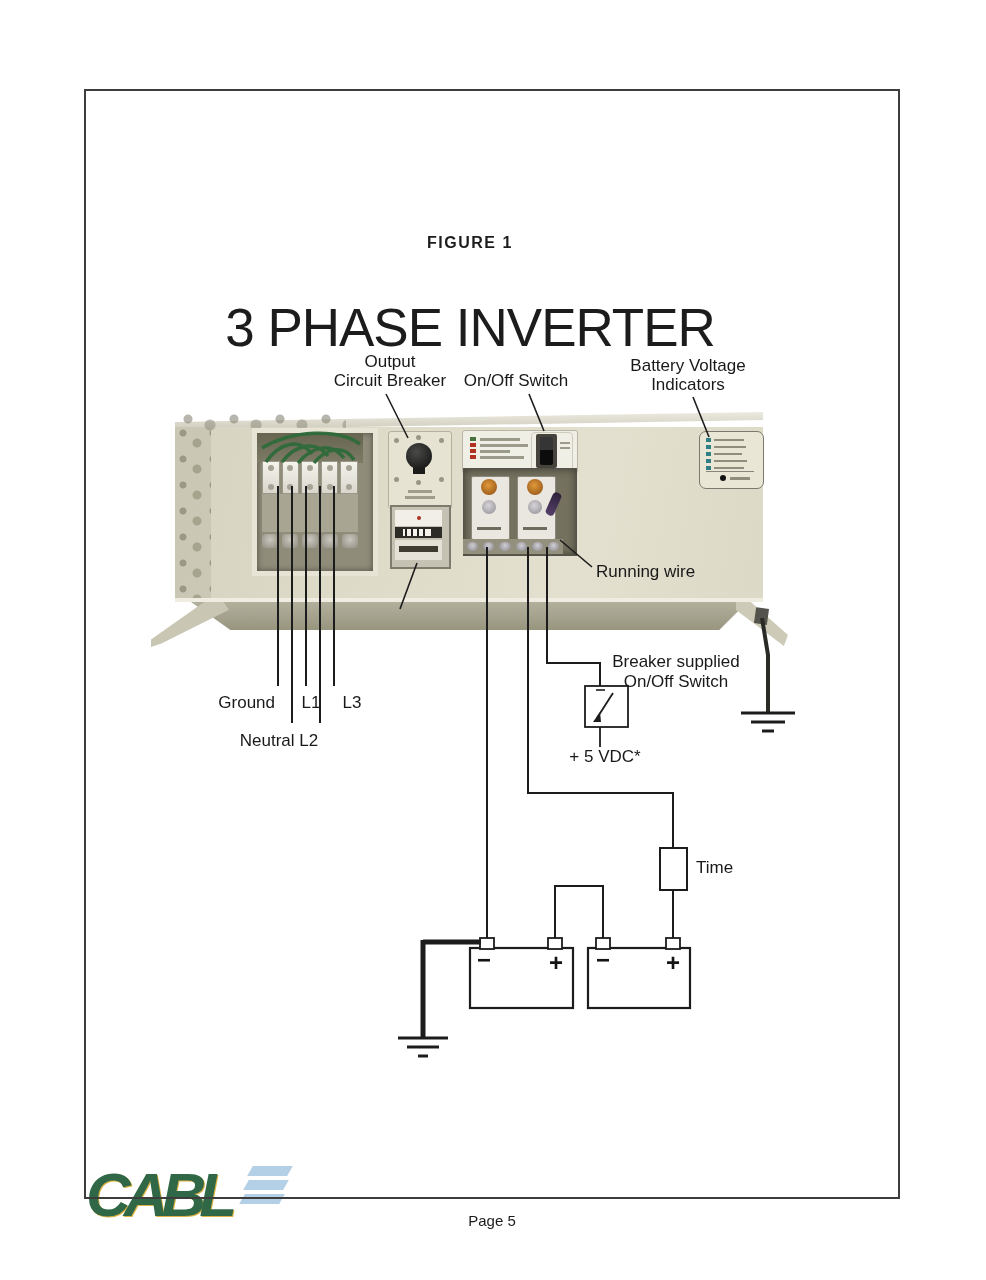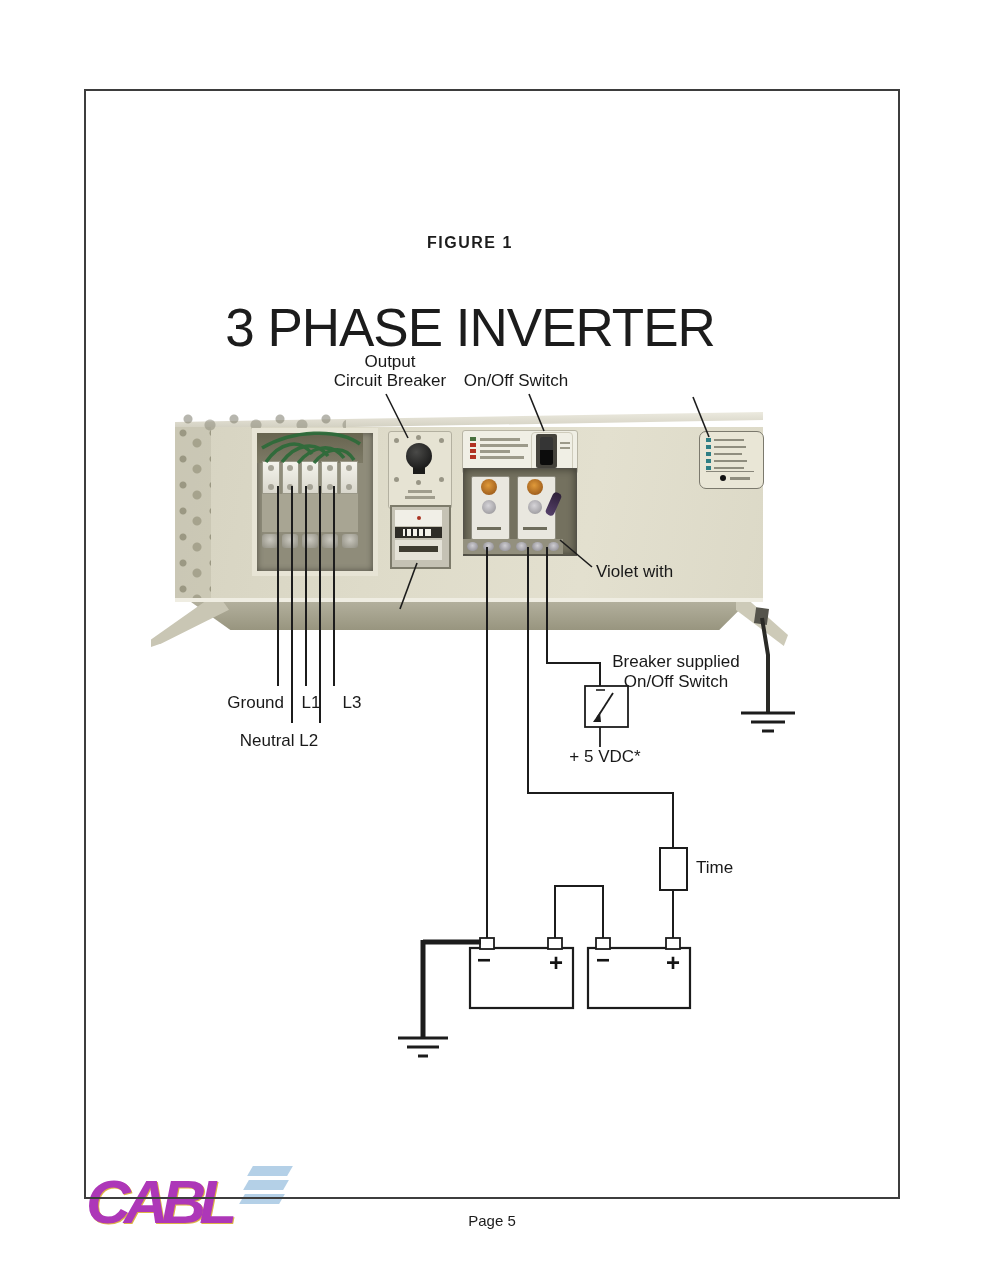--- a/index.html
+++ b/index.html
@@ -143,6 +143,10 @@
     <div>Circuit Breaker</div>
   </div>
   <div class="abs ctr lbl lbl-onoff">On/Off Switch</div>
+  <div class="abs ctr lbl lbl-bvi">
+    <div>Battery Voltage</div>
+    <div>Indicators</div>
+  </div>
   <div class="abs lbl lbl-violet">Violet with</div>
   <div class="abs lbl lbl-ground">Ground</div>
   <div class="abs ctr lbl lbl-l1">L1</div>

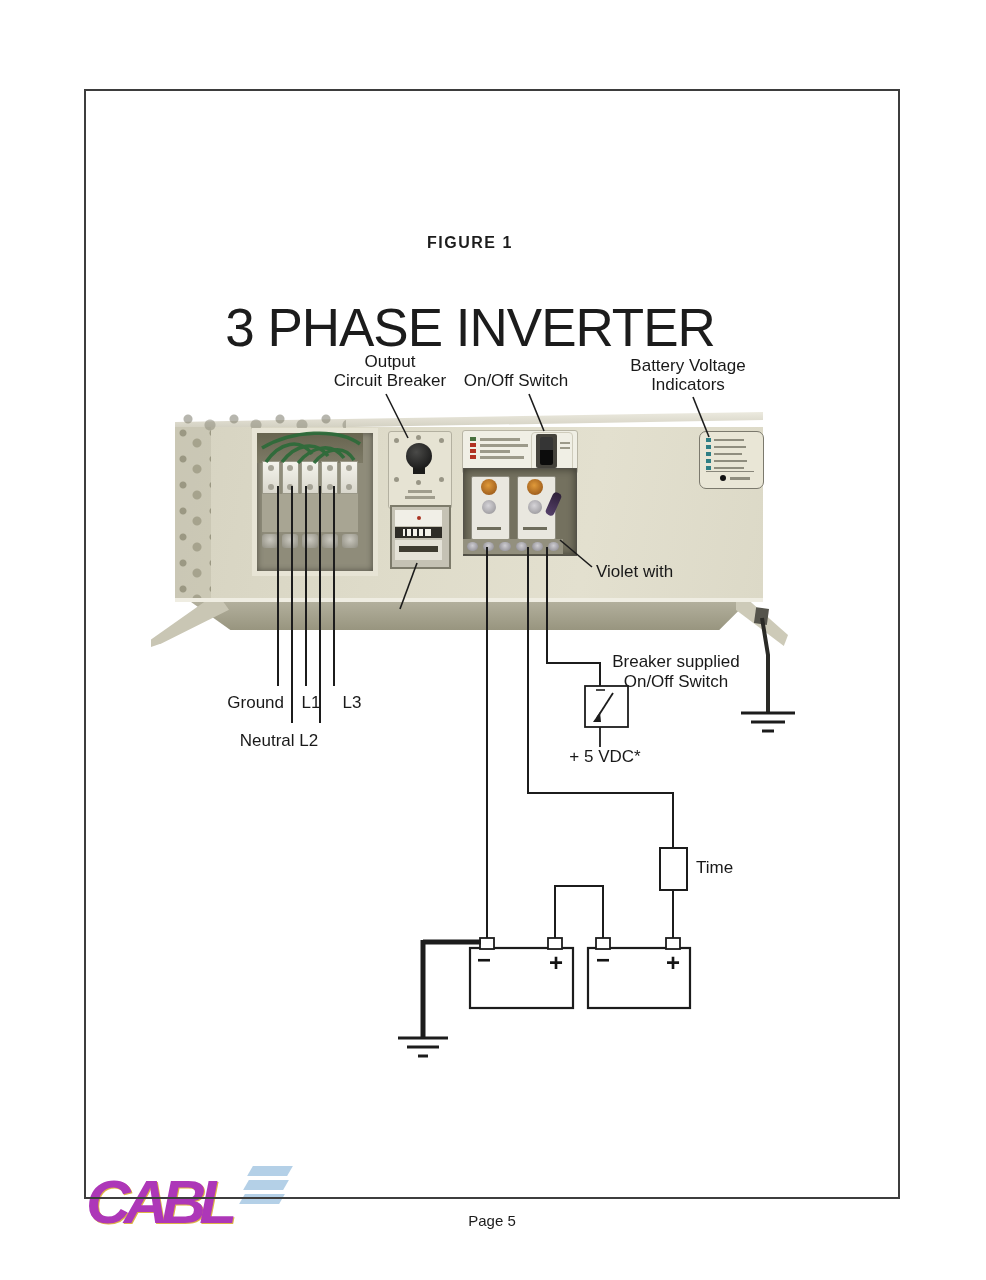--- a/index.html
+++ b/index.html
@@ -147,7 +147,7 @@
     <div>Battery Voltage</div>
     <div>Indicators</div>
   </div>
-  <div class="abs lbl lbl-violet">Violet with</div>
+  <div class="abs lbl lbl-violet">Running wire</div>
   <div class="abs lbl lbl-ground">Ground</div>
   <div class="abs ctr lbl lbl-l1">L1</div>
   <div class="abs ctr lbl lbl-l3">L3</div>

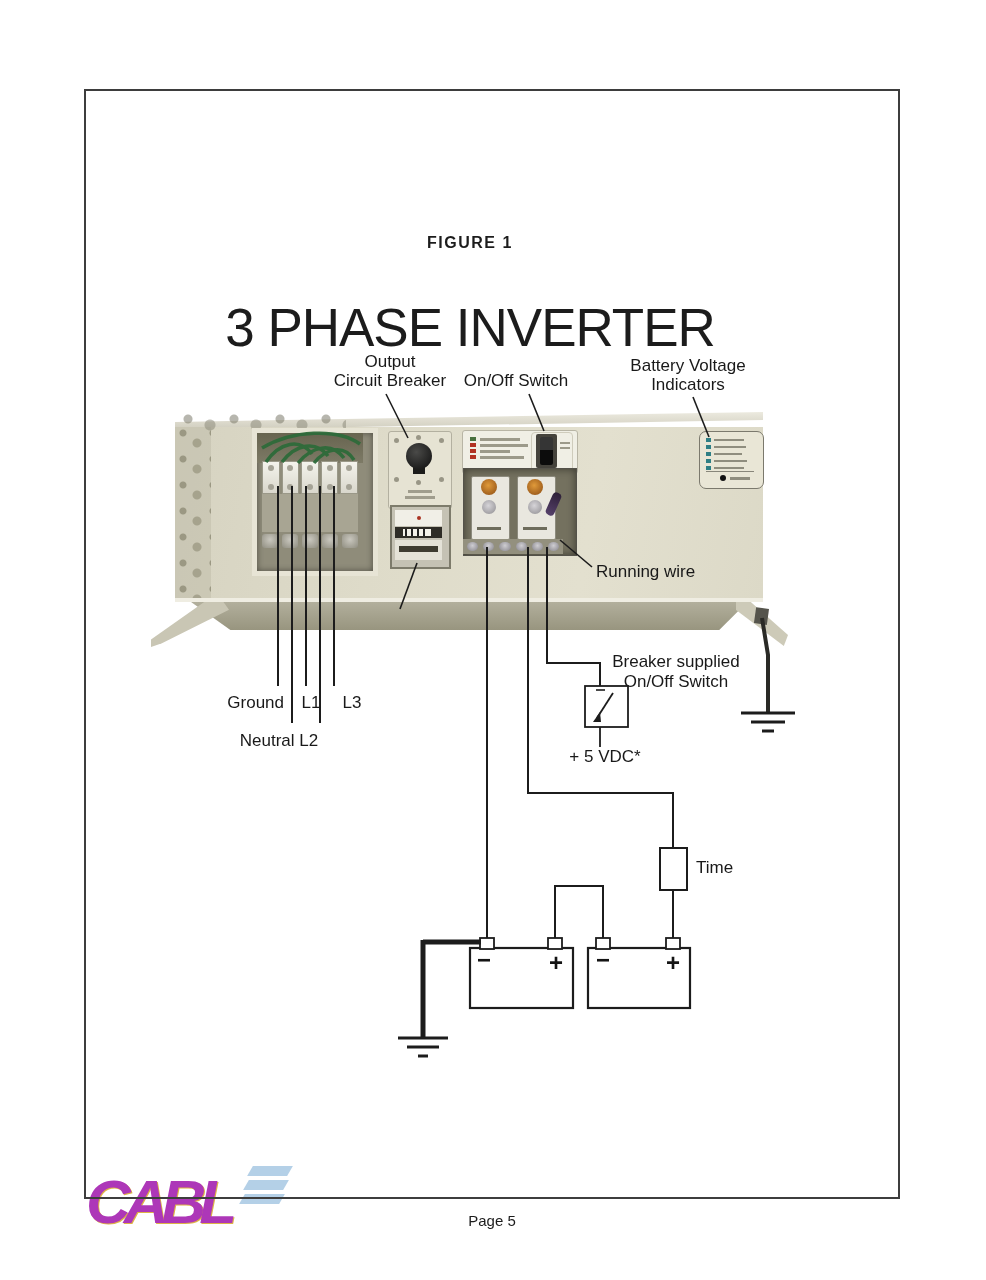--- a/index.html
+++ b/index.html
@@ -18,7 +18,7 @@
   .lbl-bvi{left:598px;top:356px;width:180px;}
   .lbl-rtm{left:330px;top:614px;width:160px;line-height:21px;}
   .lbl-violet{left:596px;top:562px;width:100px;text-align:left;}
-  .lbl-ground{left:202px;top:693px;width:82px;text-align:right;}
+  .lbl-ground{left:193px;top:693px;width:82px;text-align:right;}
   .lbl-l1{left:296px;top:693px;width:30px;}
   .lbl-l3{left:337px;top:693px;width:30px;}
   .lbl-nl2{left:227px;top:731px;width:104px;}

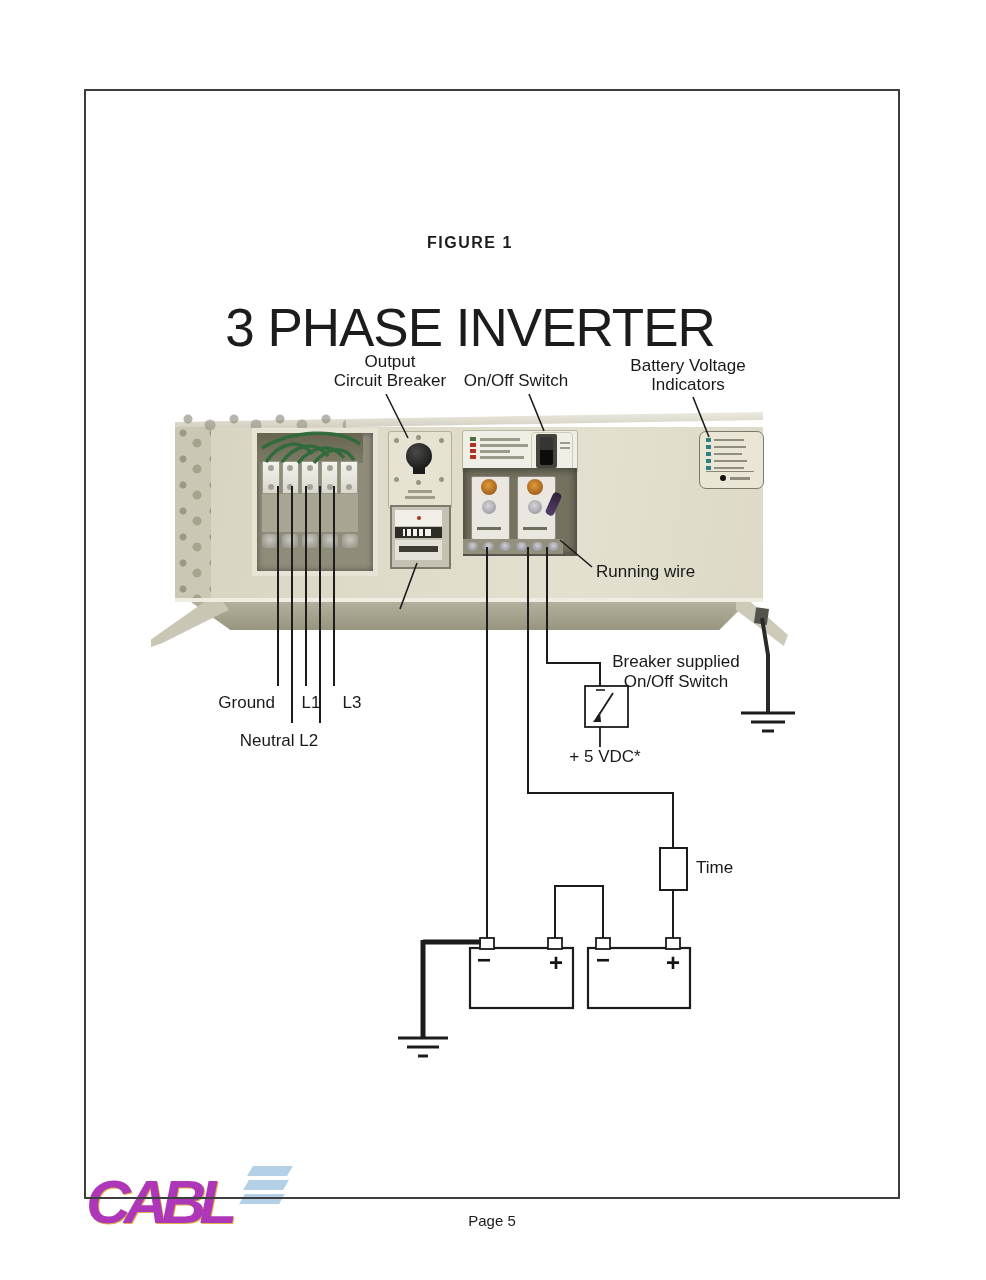--- a/index.html
+++ b/index.html
@@ -126,8 +126,8 @@
 
   
   .logo{left:86px;top:1152px;width:240px;height:70px;z-index:8;}
-  .logo-gold{position:absolute;left:0;top:14px;font-size:62px;font-weight:bold;font-style:italic;
-    letter-spacing:-7px;color:#a21caf;opacity:.88;text-shadow:1px 1px 0 #d9a92c;}
+  .logo-gold{position:absolute;left:0;top:7px;font-size:62px;font-weight:bold;font-style:italic;
+    letter-spacing:-7px;color:#14532d;opacity:.88;text-shadow:1px 1px 0 #d9a92c;}
   .logo-bar{position:absolute;width:40px;height:10px;background:#accbe4;transform:skewX(-30deg);opacity:.9;}
 </style>
 </head>

